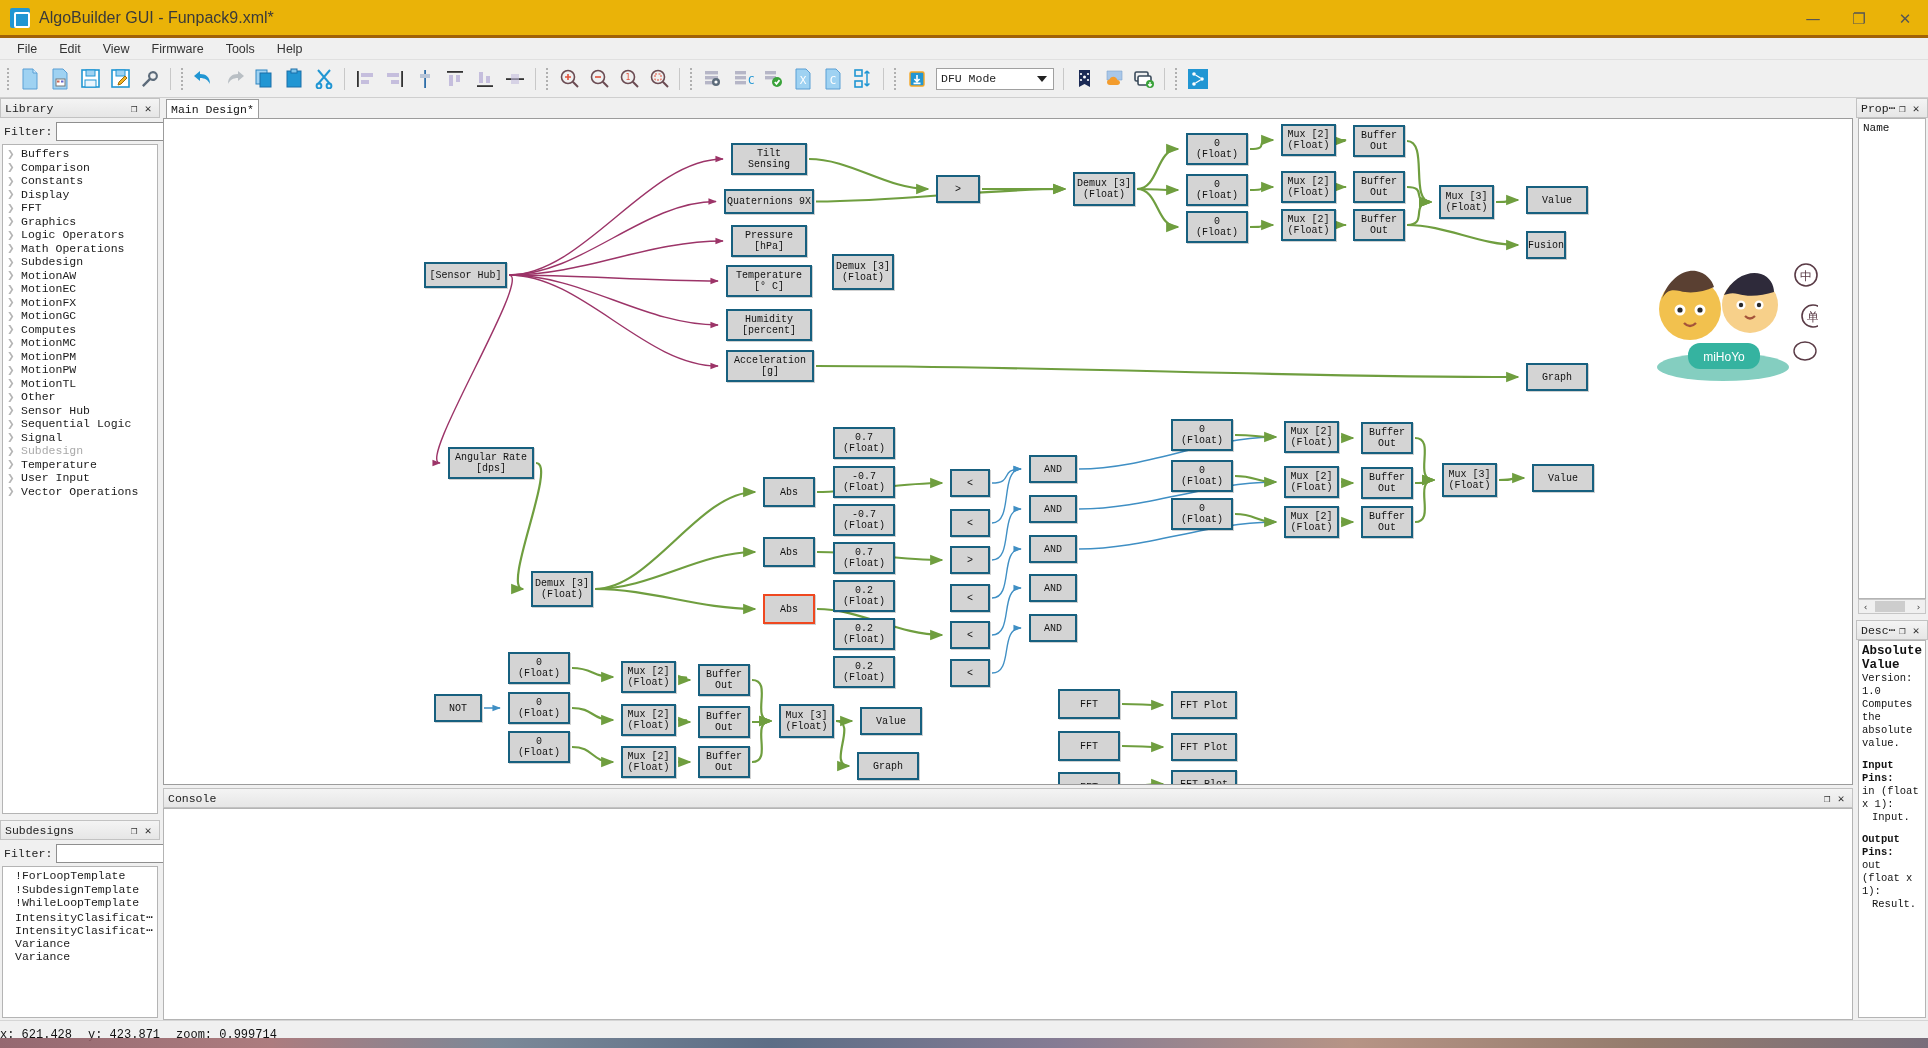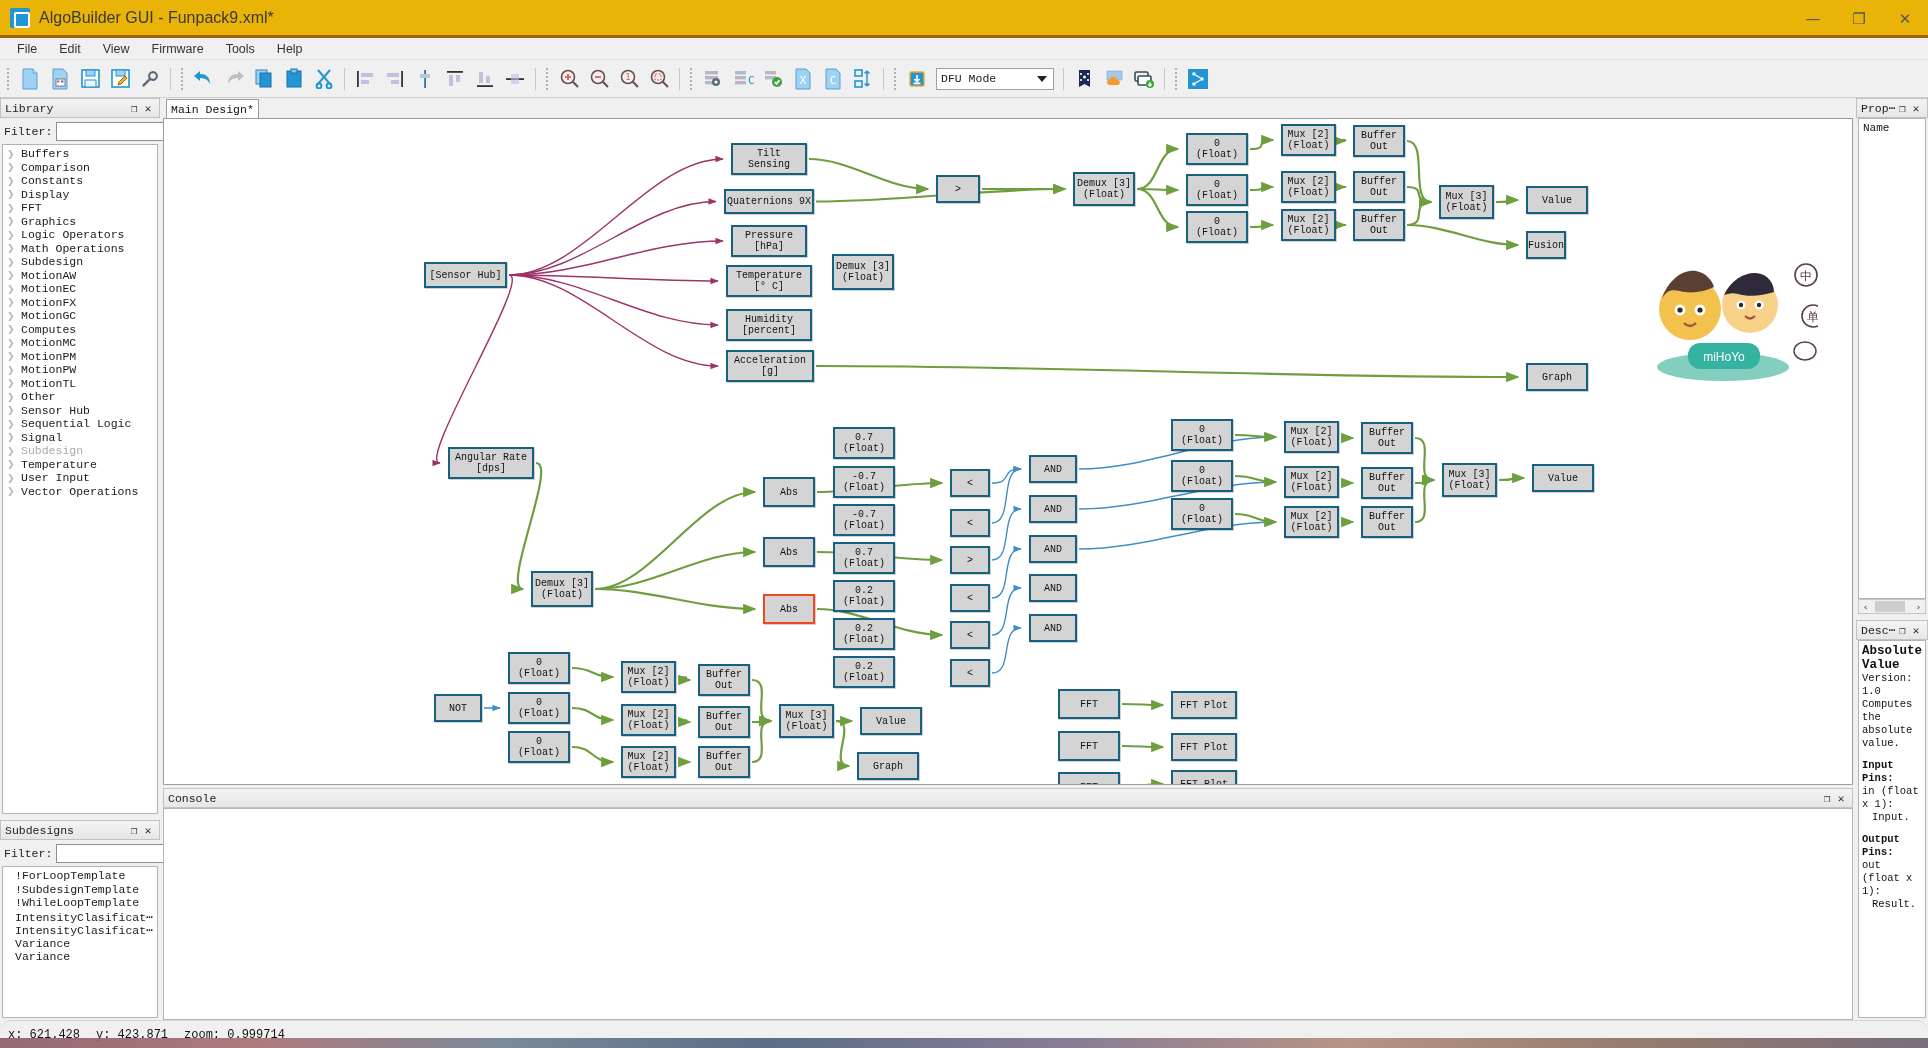--- a/index.html
+++ b/index.html
@@ -168,10 +168,9 @@
   #statusbar {
     position: absolute; left: 0; right: 0; bottom: 0; height: 28px;
     background: #f0f0f0; border-top: 1px solid #d5d5d5;
-    display: flex; align-items: center; padding-left: 8px;
+    display: flex; align-items: center; 
     font-size: 12px; font-family: "Liberation Mono", monospace; color: #111;
     gap: 16px;
-    border-radius: 12px;
   }
   #taskbar-strip {
     position: absolute; left: 0; right: 0; bottom: 0; height: 10px;

